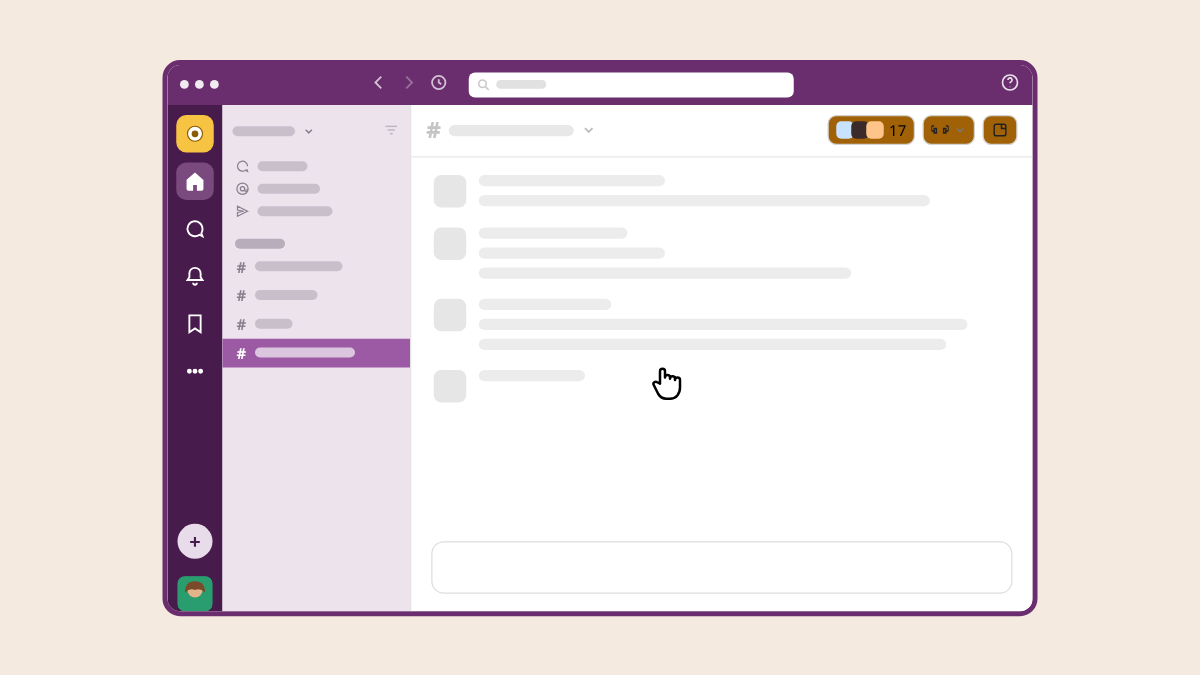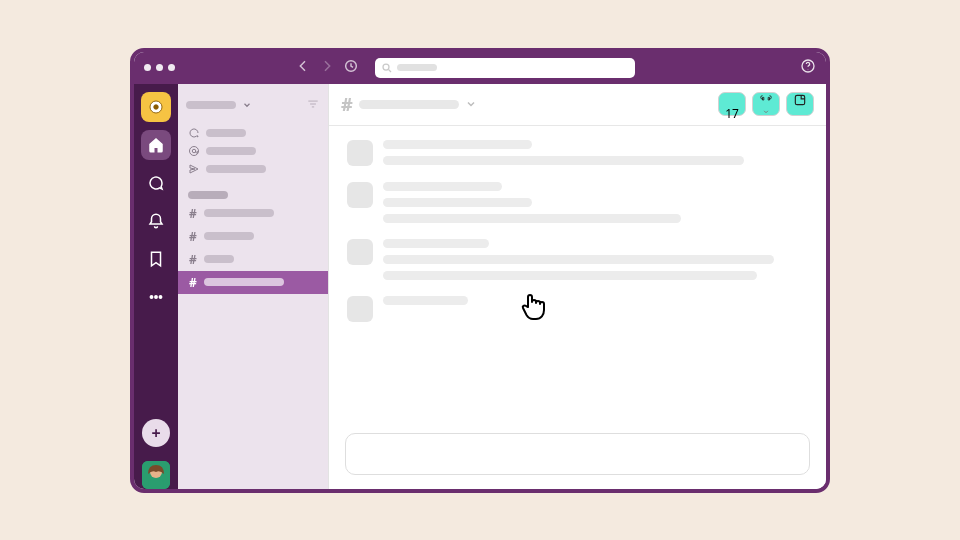--- a/index.html
+++ b/index.html
@@ -81,8 +81,8 @@
     .ch-header .ph { width:100px; height:9px; background:#e8e8e8; border-radius:5px; }
     .ch-actions { margin-left:auto; display:flex; gap:6px; align-items:center; }
     .chip {
-      height:24px; border:1.5px solid #d2d2d2; border-radius:7px; background:#5eead4;
-      display:flex; align-items:center; padding:0 6px; gap:4px; font-size:12px;flex-direction:column;
+      height:24px; border:1.5px solid #d2d2d2; border-radius:7px; background:#a16207;
+      display:flex; align-items:center; padding:0 6px; gap:4px; font-size:12px;
     }
     .mini-av { width:14px; height:14px; border-radius:4px; }
     .messages { flex:1; padding: 14px 18px 6px; overflow:hidden; }

